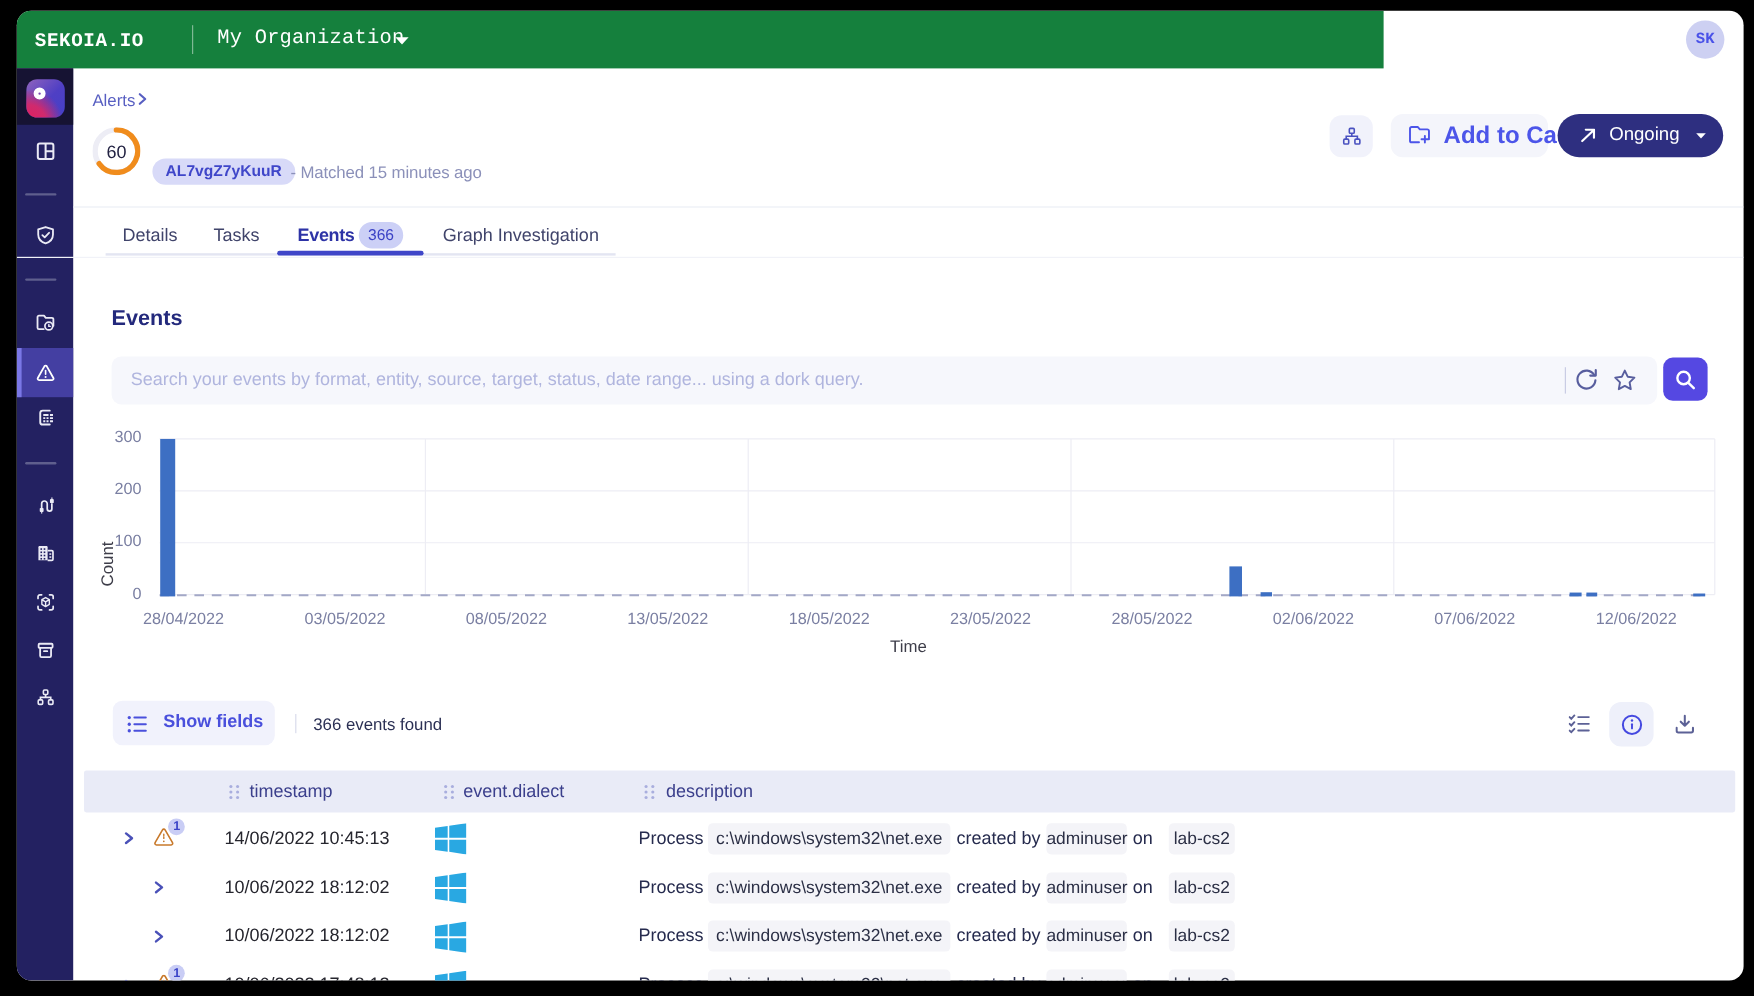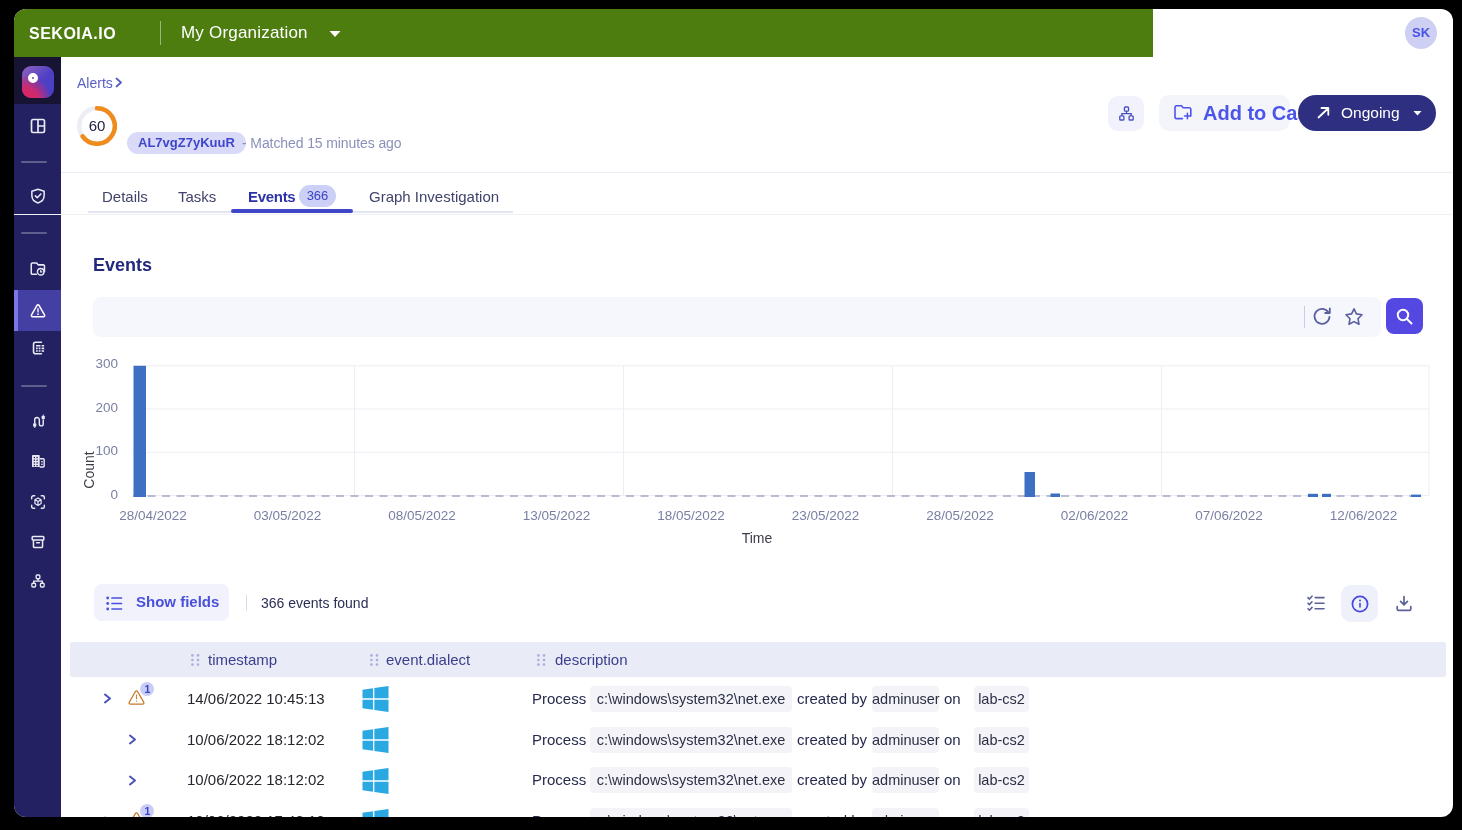--- a/index.html
+++ b/index.html
@@ -7,7 +7,7 @@
 #app { position:absolute; left:14px; top:9px; width:1439px; height:808px; background:#fff; border-radius:12px; overflow:hidden; }
 .abs { position:absolute; }
 
-#topbar { position:absolute; left:0; top:0; width:1139px; height:48px; background:#4d7c0f; }
+#topbar { position:absolute; left:0; top:0; width:1139px; height:48px; background:#15803d;font-family:Liberation Mono, monospace; }
 #logo { position:absolute; left:15px; top:16px; color:#fff; font-size:16px; font-weight:bold; letter-spacing:.5px; }
 #nav-div { position:absolute; left:146px; top:12px; width:1px; height:24px; background:rgba(255,255,255,.45); }
 #orgname { position:absolute; left:167px; top:14px; color:#fff; font-size:17px; letter-spacing:.2px; }

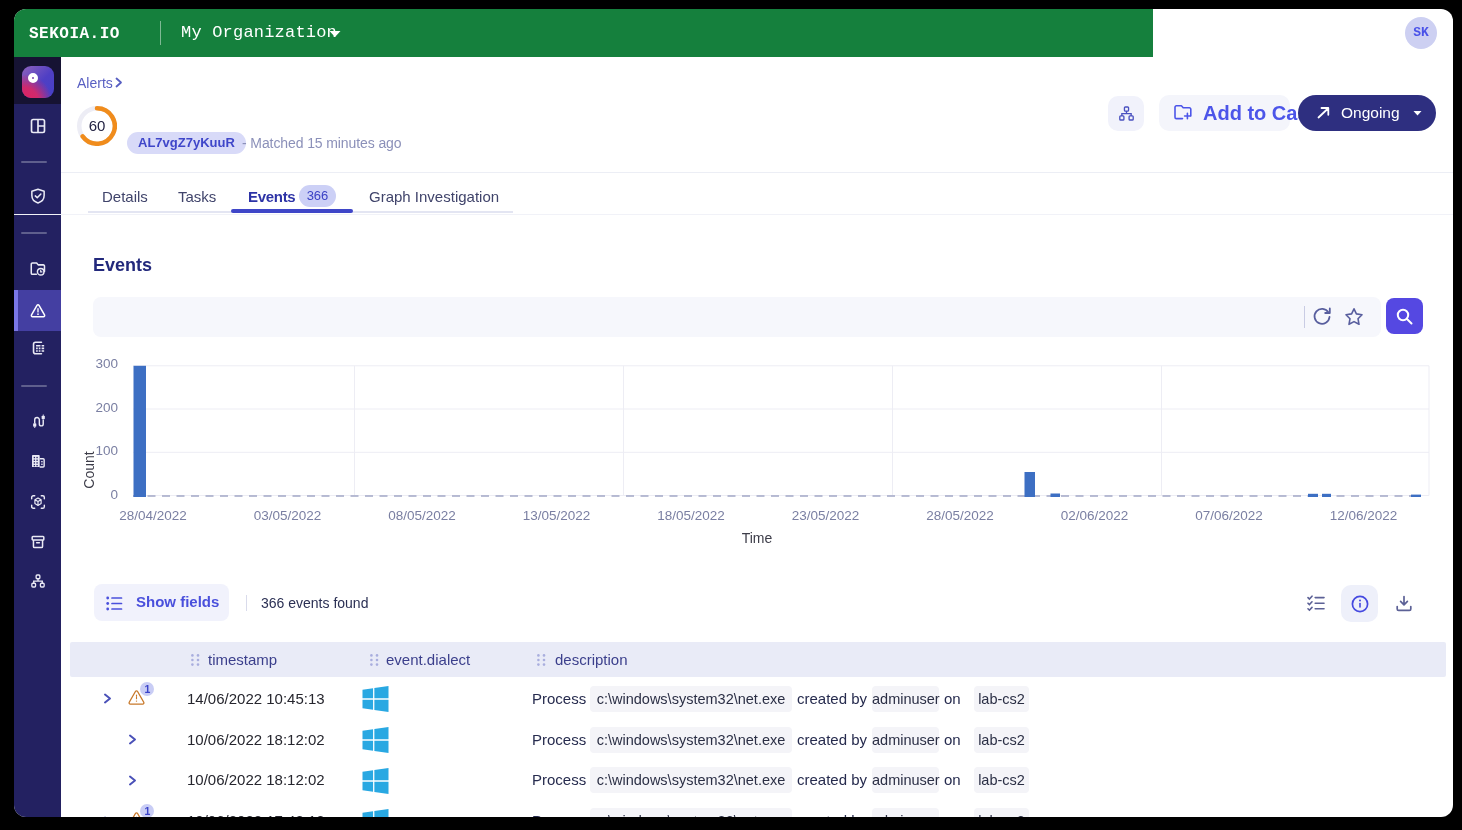--- a/index.html
+++ b/index.html
@@ -229,6 +229,7 @@
 
 <div id="ev-h">Events</div>
 <div id="search"></div>
+<div id="search-ph">Search your events by format, entity, source, target, status, date range... using a dork query.</div>
 <div id="search-div"></div>
 <svg class="abs" style="left:1298px;top:297px" width="20" height="22" viewBox="0 0 20 22">
       <path d="M16.5 6.5 A7.5 7.5 0 1 0 17.5 11" fill="none" stroke="#585e9e" stroke-width="1.8" stroke-linecap="round"></path>

